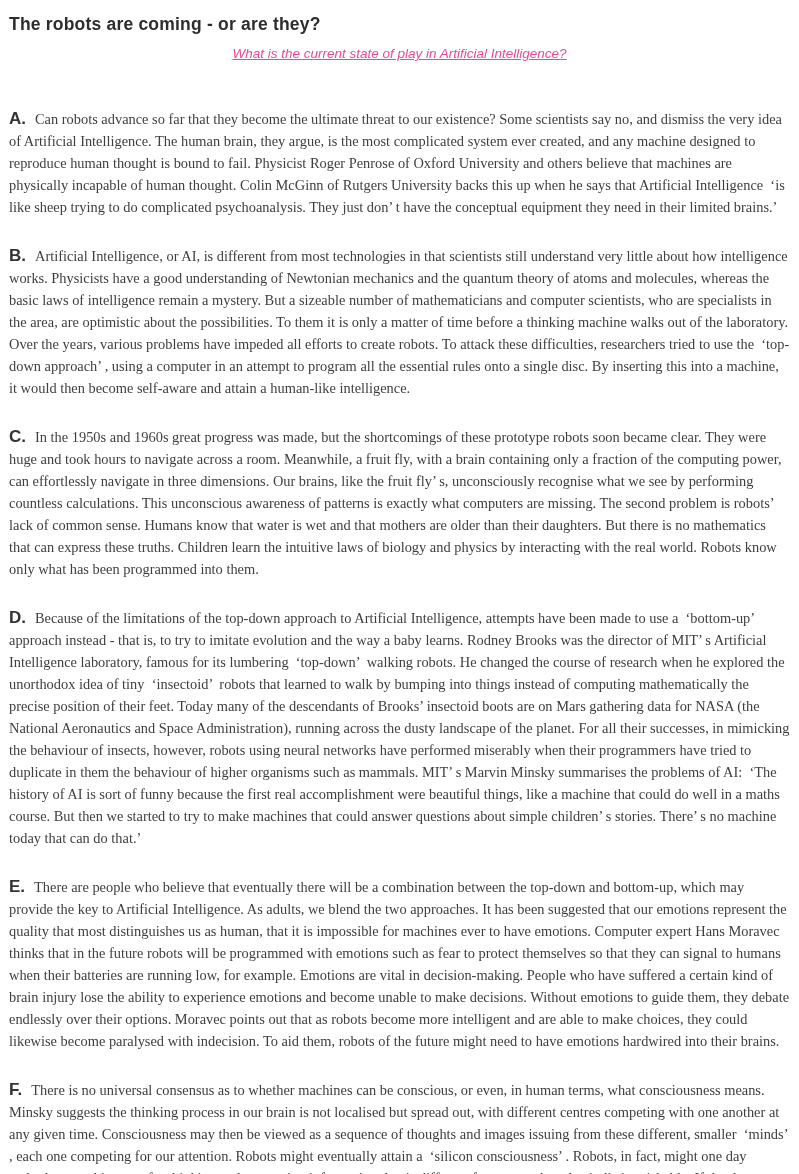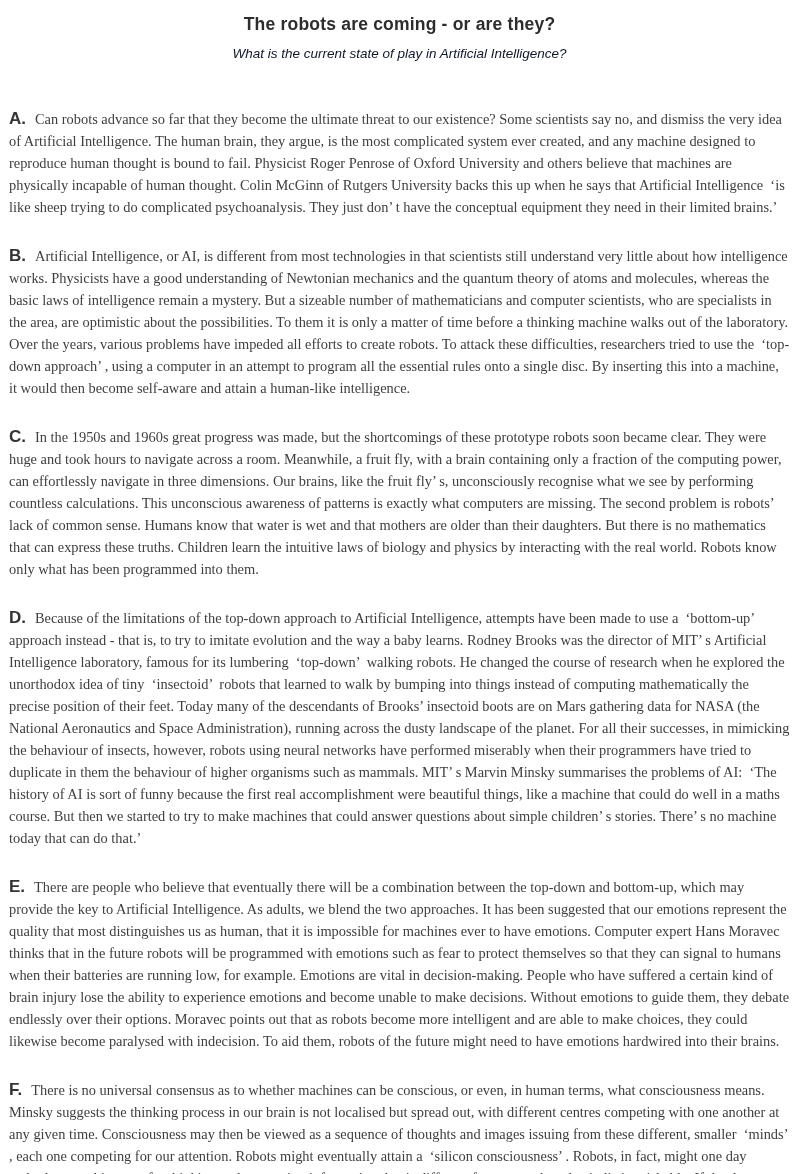--- a/index.html
+++ b/index.html
@@ -17,7 +17,7 @@
   }
   .title {
     margin: 4px 0 0 0;
-    text-align: center;
+    text-align: left;
     font-size: 17.5px;
     font-weight: bold;
     color: #2d2d2d;

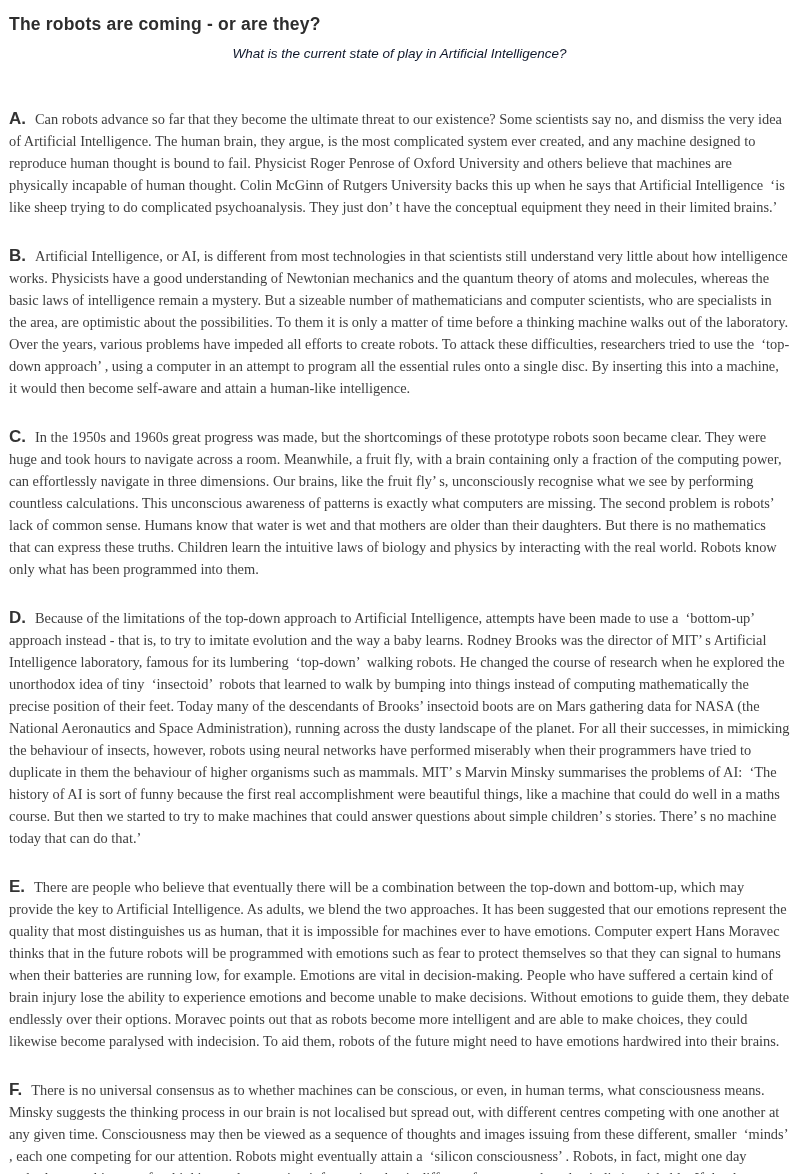--- a/index.html
+++ b/index.html
@@ -28,7 +28,8 @@
     text-align: center;
     font-style: italic;
     font-size: 13.5px;
-    color: #0f172a;
+    color: #ec4899;
+    text-decoration: underline;
   }
   .passage {
     margin-top: 47px;

